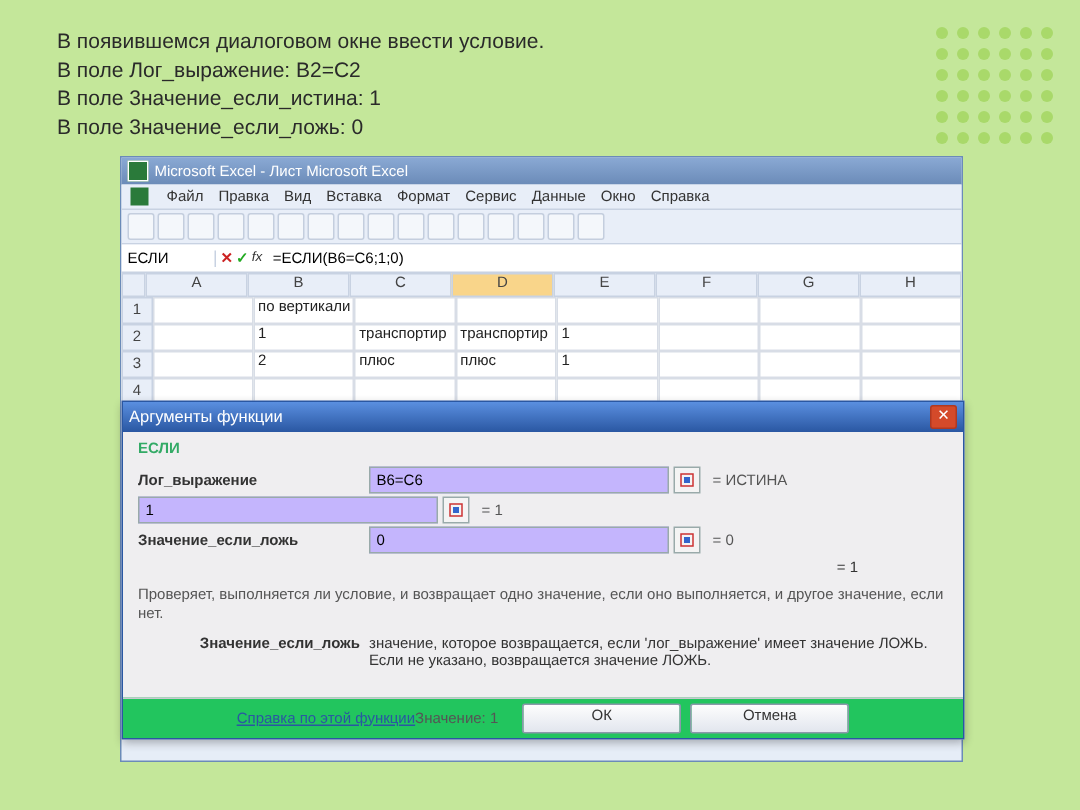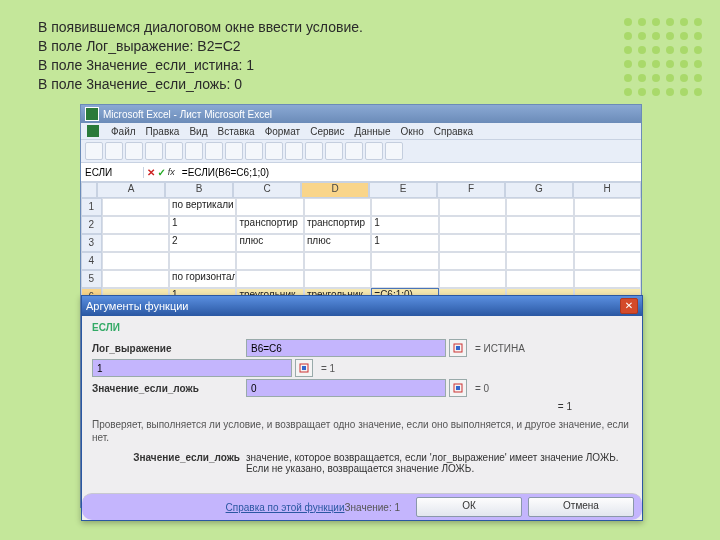--- a/index.html
+++ b/index.html
@@ -97,7 +97,7 @@
   .cell.sel-row { background:#f6e8b0; }
   
   .dialog {
-    position:absolute; left:0px; top:190px; width:560px; height:224px;
+    position:absolute; left:0px; top:162px; width:560px; height:224px;
     border:1px solid #2a57a2; background:#efeef0;
     font-size:10px; color:#333; box-shadow:0 2px 6px rgba(0,0,0,.3);
   }

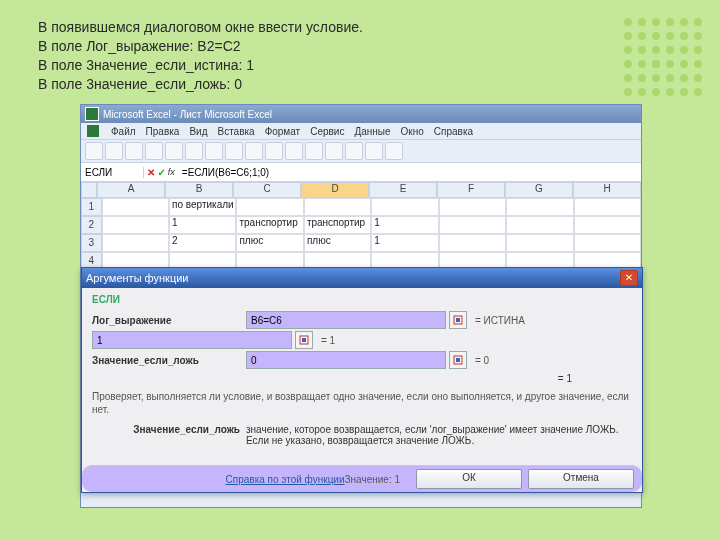--- a/index.html
+++ b/index.html
@@ -123,8 +123,8 @@
   .dlg-argdesc .nm { font-weight:bold; width:148px; text-align:right; padding-right:6px;}
   .dlg-footer {
     position:absolute; bottom:0; left:0; right:0; height:26px;
-    background:#c4b5fd; border-top:1px solid #c8c8d0;
-    display:flex; align-items:center; justify-content:flex-end; padding:0 8px;border-radius:10px;
+    background:#22c55e; border-top:1px solid #c8c8d0;
+    display:flex; align-items:center; justify-content:center; padding:0 8px;
   }
   .dlg-footer a { color:#2a57a2; text-decoration:underline; }
   .dlg-footer .btns { display:flex; gap:6px; align-items:center; }

